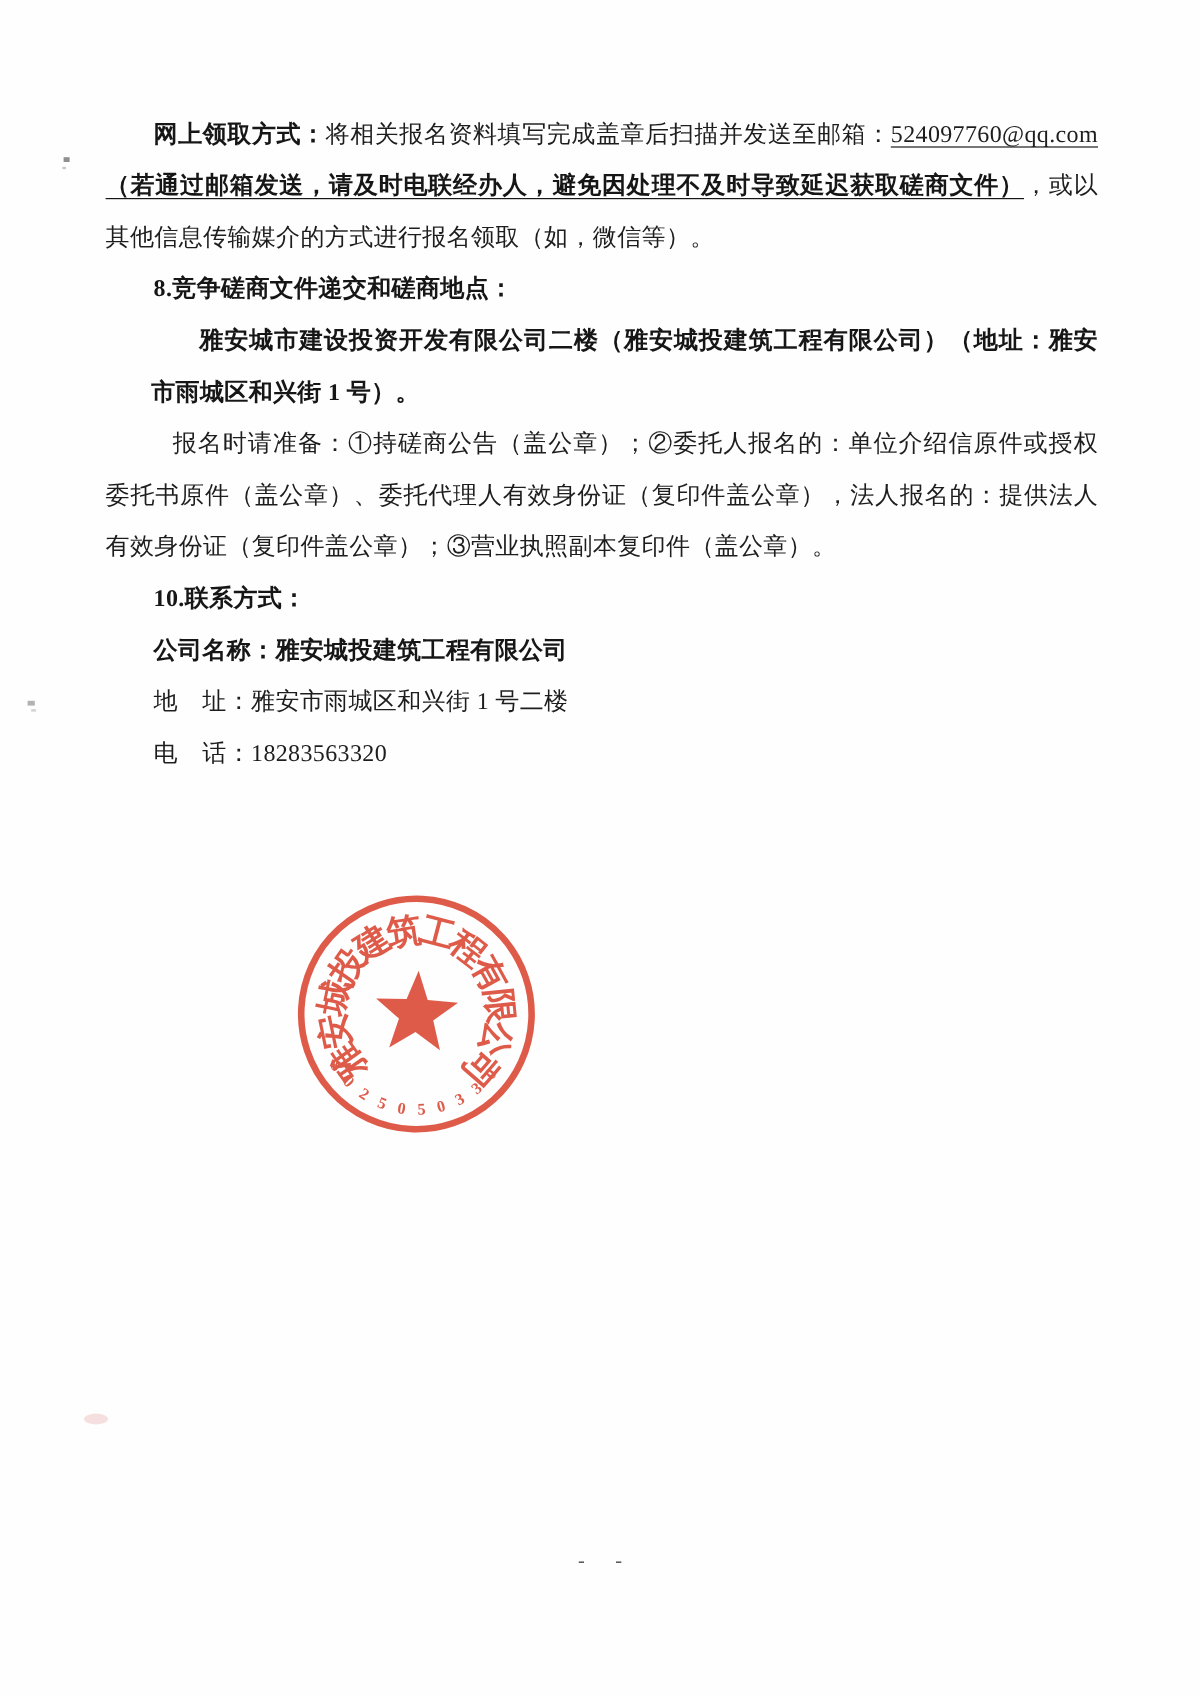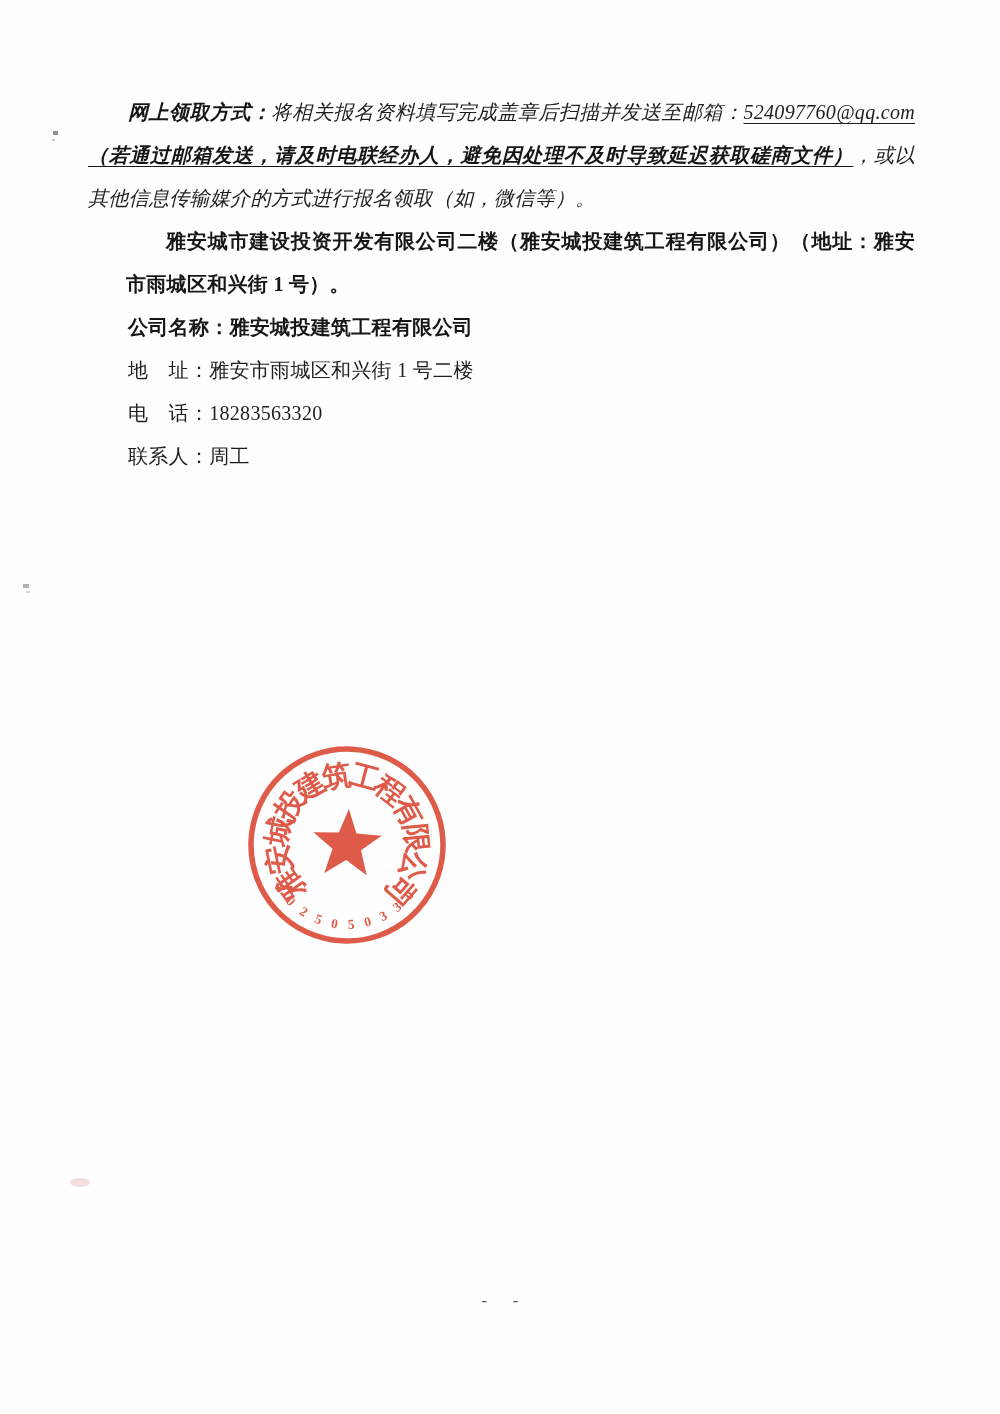--- a/index.html
+++ b/index.html
@@ -58,7 +58,7 @@
 <div class="page">
 
   <div class="doc" id="doc-body">
-      <p class="para" style="text-indent: 2em; font-style: italic;"><span class="b">网上领取方式：</span><span>将相关报名资料填写完成盖章后扫描并发送至邮箱：</span><span class="u">524097760@qq.com</span><span class="b u">（若通过邮箱发送，请及时电联经办人，避免因处理不及时导致延迟获取磋商文件）</span><span>，或以其他信息传输媒介的方式进行报名领取（如，微信等）。</span></p>
+      <p class="para" style="text-indent: 2em;"><span class="b">网上领取方式：</span><span>将相关报名资料填写完成盖章后扫描并发送至邮箱：</span><span class="u">524097760@qq.com</span><span class="b u">（若通过邮箱发送，请及时电联经办人，避免因处理不及时导致延迟获取磋商文件）</span><span>，或以其他信息传输媒介的方式进行报名领取（如，微信等）。</span></p>
       <p class="para" style="text-indent: 2em; margin-left: 38px;"><span class="b">雅安城市建设投资开发有限公司二楼（雅安城投建筑工程有限公司）（地址：雅安市雨城区和兴街 1 号）。</span></p>
       <p class="para" style="text-indent: 2em;"><span class="b">公司名称：雅安城投建筑工程有限公司</span></p>
       <p class="para" style="text-indent: 2em;"><span>地　址：雅安市雨城区和兴街 1 号二楼</span></p>

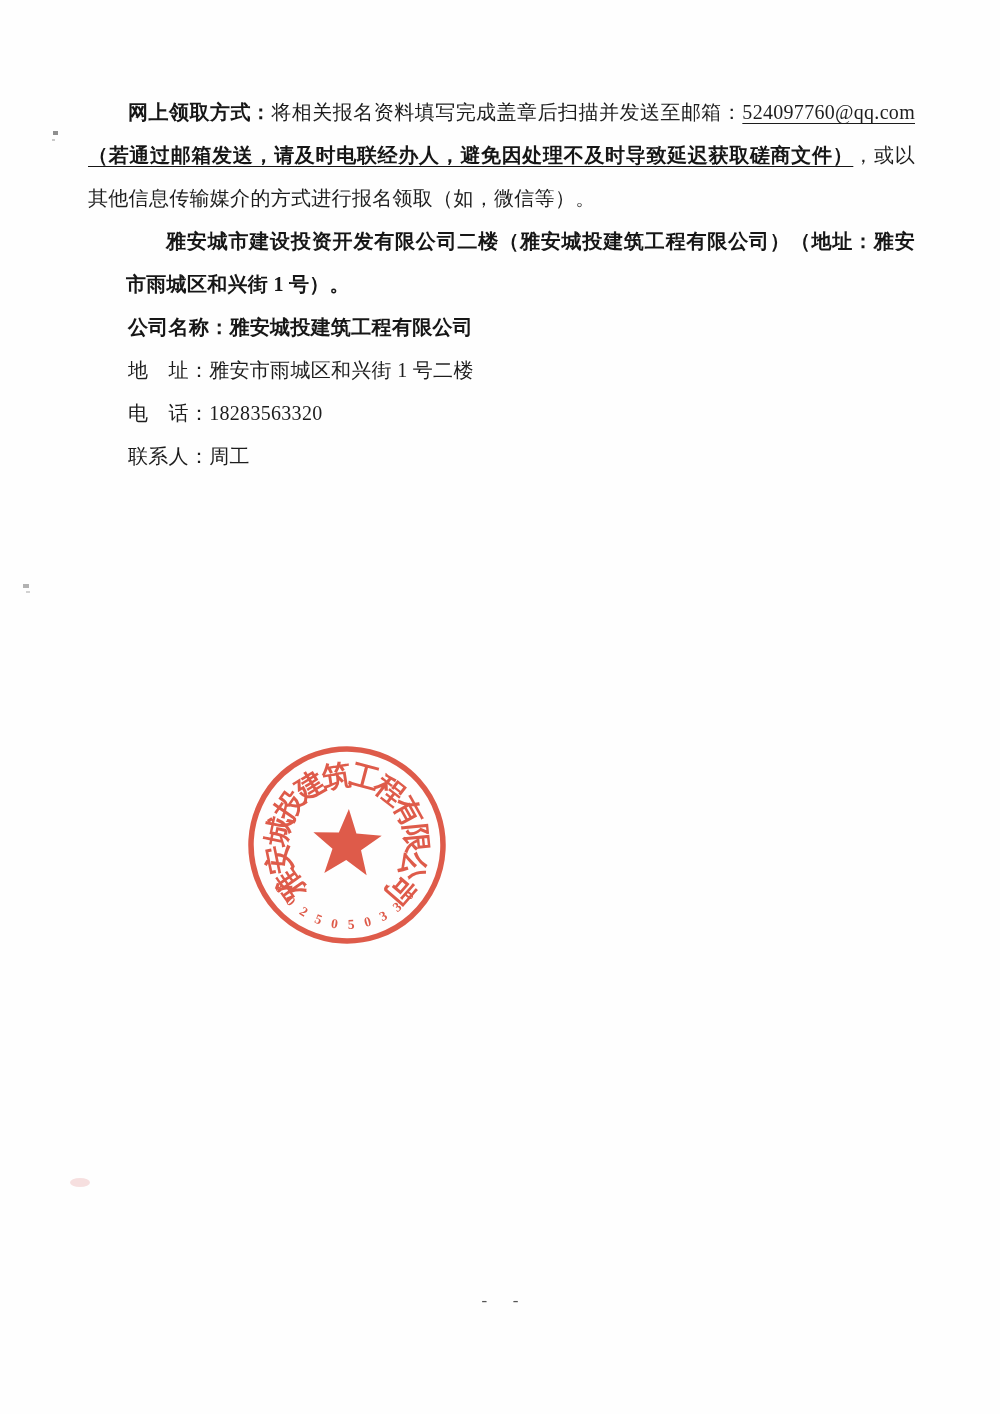--- a/index.html
+++ b/index.html
@@ -59,6 +59,7 @@
 
   <div class="doc" id="doc-body">
       <p class="para" style="text-indent: 2em;"><span class="b">网上领取方式：</span><span>将相关报名资料填写完成盖章后扫描并发送至邮箱：</span><span class="u">524097760@qq.com</span><span class="b u">（若通过邮箱发送，请及时电联经办人，避免因处理不及时导致延迟获取磋商文件）</span><span>，或以其他信息传输媒介的方式进行报名领取（如，微信等）。</span></p>
+      <p class="para" style="text-indent: 2em;"><span class="b">8.竞争磋商文件递交和磋商地点：</span></p>
       <p class="para" style="text-indent: 2em; margin-left: 38px;"><span class="b">雅安城市建设投资开发有限公司二楼（雅安城投建筑工程有限公司）（地址：雅安市雨城区和兴街 1 号）。</span></p>
       <p class="para" style="text-indent: 2em;"><span class="b">公司名称：雅安城投建筑工程有限公司</span></p>
       <p class="para" style="text-indent: 2em;"><span>地　址：雅安市雨城区和兴街 1 号二楼</span></p>

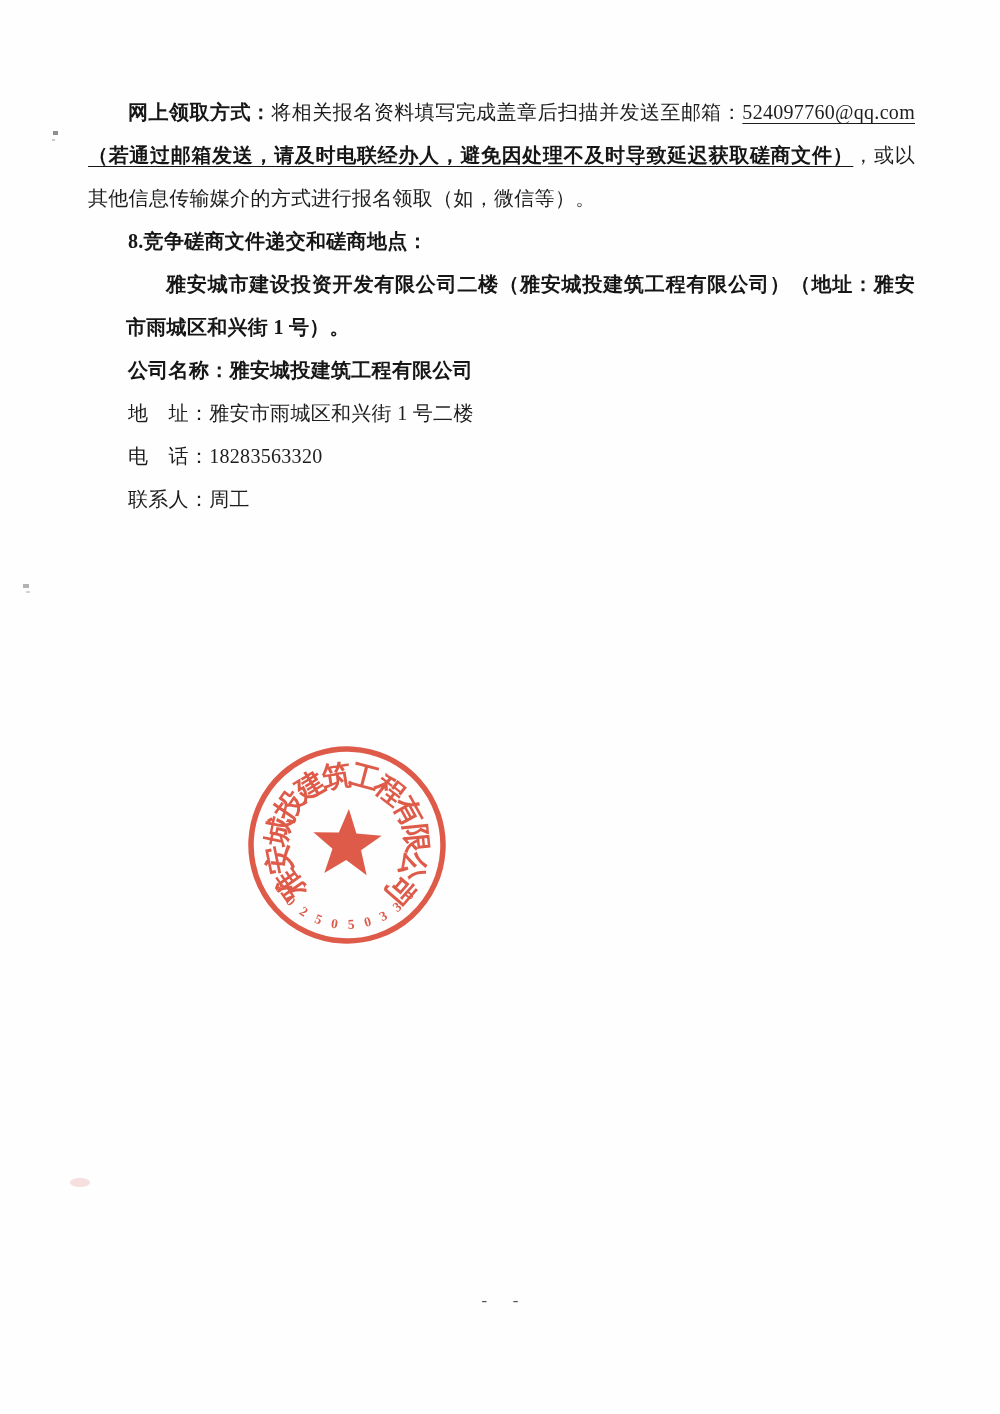--- a/index.html
+++ b/index.html
@@ -61,6 +61,7 @@
       <p class="para" style="text-indent: 2em;"><span class="b">网上领取方式：</span><span>将相关报名资料填写完成盖章后扫描并发送至邮箱：</span><span class="u">524097760@qq.com</span><span class="b u">（若通过邮箱发送，请及时电联经办人，避免因处理不及时导致延迟获取磋商文件）</span><span>，或以其他信息传输媒介的方式进行报名领取（如，微信等）。</span></p>
       <p class="para" style="text-indent: 2em;"><span class="b">8.竞争磋商文件递交和磋商地点：</span></p>
       <p class="para" style="text-indent: 2em; margin-left: 38px;"><span class="b">雅安城市建设投资开发有限公司二楼（雅安城投建筑工程有限公司）（地址：雅安市雨城区和兴街 1 号）。</span></p>
+      <p class="para" style="text-indent: 2.8em;"><span>报名时请准备：①持磋商公告（盖公章）；②委托人报名的：单位介绍信原件或授权委托书原件（盖公章）、委托代理人有效身份证（复印件盖公章），法人报名的：提供法人有效身份证（复印件盖公章）；③营业执照副本复印件（盖公章）。</span></p>
       <p class="para" style="text-indent: 2em;"><span class="b">公司名称：雅安城投建筑工程有限公司</span></p>
       <p class="para" style="text-indent: 2em;"><span>地　址：雅安市雨城区和兴街 1 号二楼</span></p>
       <p class="para" style="text-indent: 2em;"><span>电　话：18283563320</span></p>

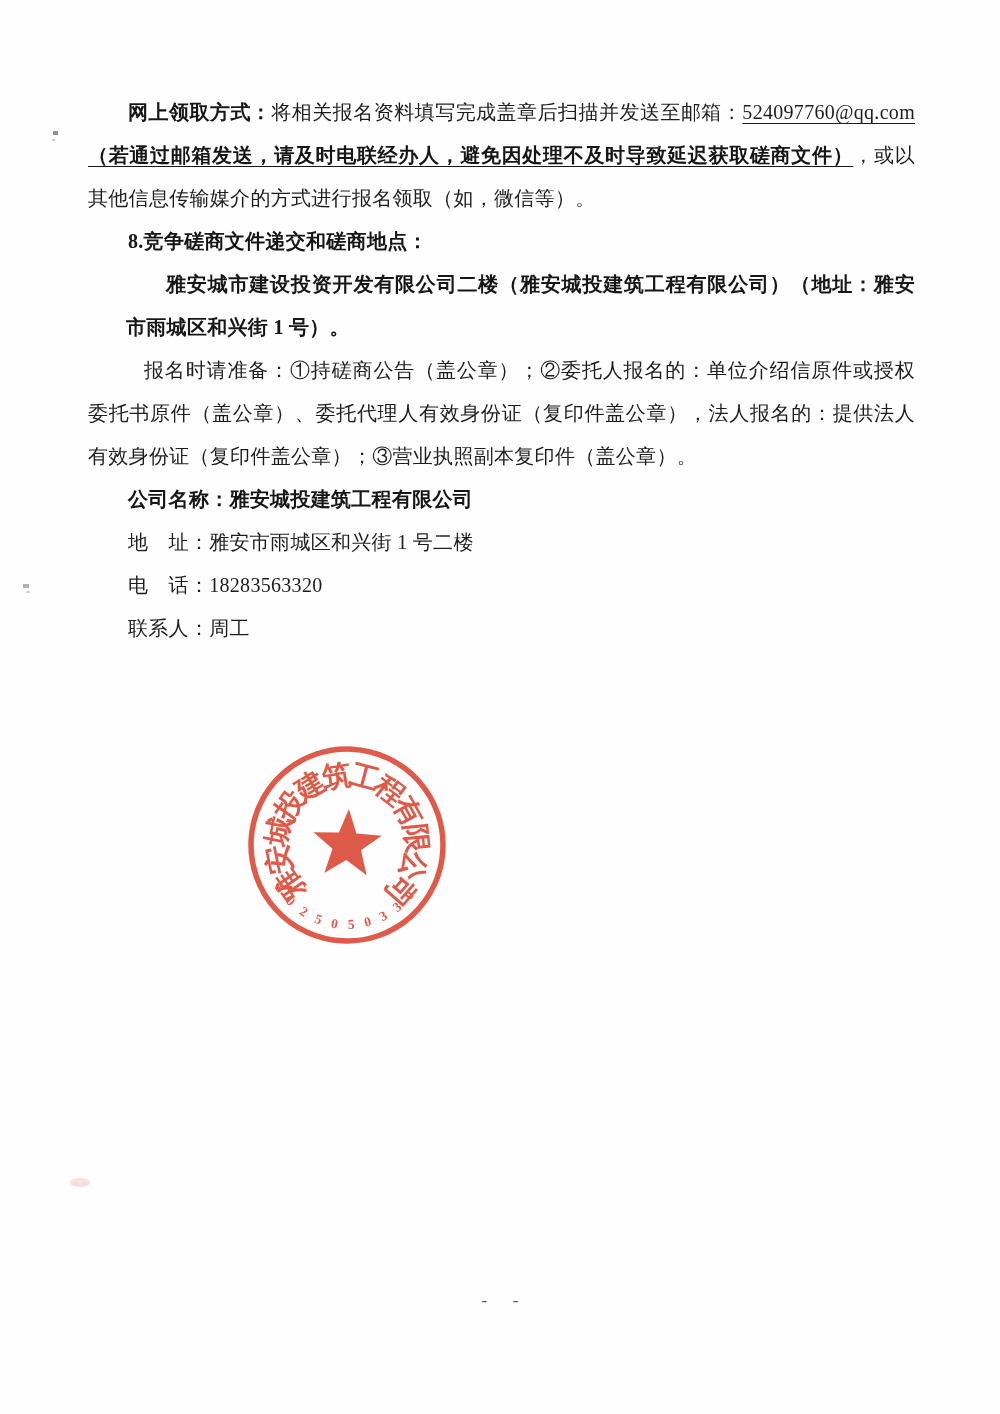--- a/index.html
+++ b/index.html
@@ -62,6 +62,7 @@
       <p class="para" style="text-indent: 2em;"><span class="b">8.竞争磋商文件递交和磋商地点：</span></p>
       <p class="para" style="text-indent: 2em; margin-left: 38px;"><span class="b">雅安城市建设投资开发有限公司二楼（雅安城投建筑工程有限公司）（地址：雅安市雨城区和兴街 1 号）。</span></p>
       <p class="para" style="text-indent: 2.8em;"><span>报名时请准备：①持磋商公告（盖公章）；②委托人报名的：单位介绍信原件或授权委托书原件（盖公章）、委托代理人有效身份证（复印件盖公章），法人报名的：提供法人有效身份证（复印件盖公章）；③营业执照副本复印件（盖公章）。</span></p>
+      <p class="para" style="text-indent: 2em;"><span class="b">10.联系方式：</span></p>
       <p class="para" style="text-indent: 2em;"><span class="b">公司名称：雅安城投建筑工程有限公司</span></p>
       <p class="para" style="text-indent: 2em;"><span>地　址：雅安市雨城区和兴街 1 号二楼</span></p>
       <p class="para" style="text-indent: 2em;"><span>电　话：18283563320</span></p>

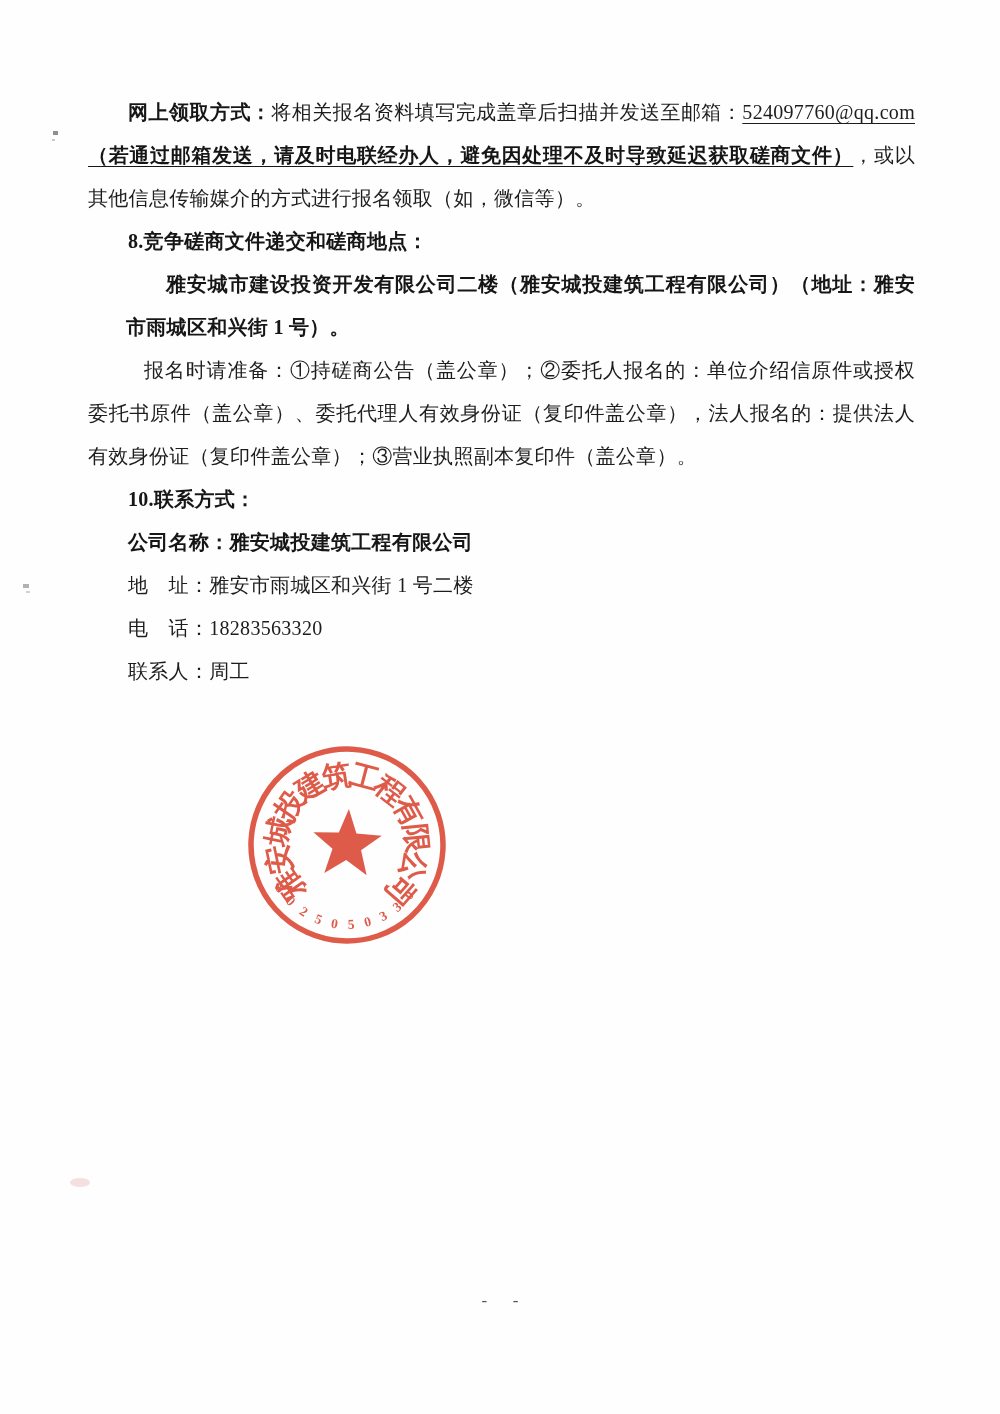--- a/index.html
+++ b/index.html
@@ -66,7 +66,6 @@
       <p class="para" style="text-indent: 2em;"><span class="b">公司名称：雅安城投建筑工程有限公司</span></p>
       <p class="para" style="text-indent: 2em;"><span>地　址：雅安市雨城区和兴街 1 号二楼</span></p>
       <p class="para" style="text-indent: 2em;"><span>电　话：18283563320</span></p>
-      <p class="para" style="text-indent: 2em;"><span>联系人：周工</span></p>
     </div>
 
   <div class="stamp-wrap">

